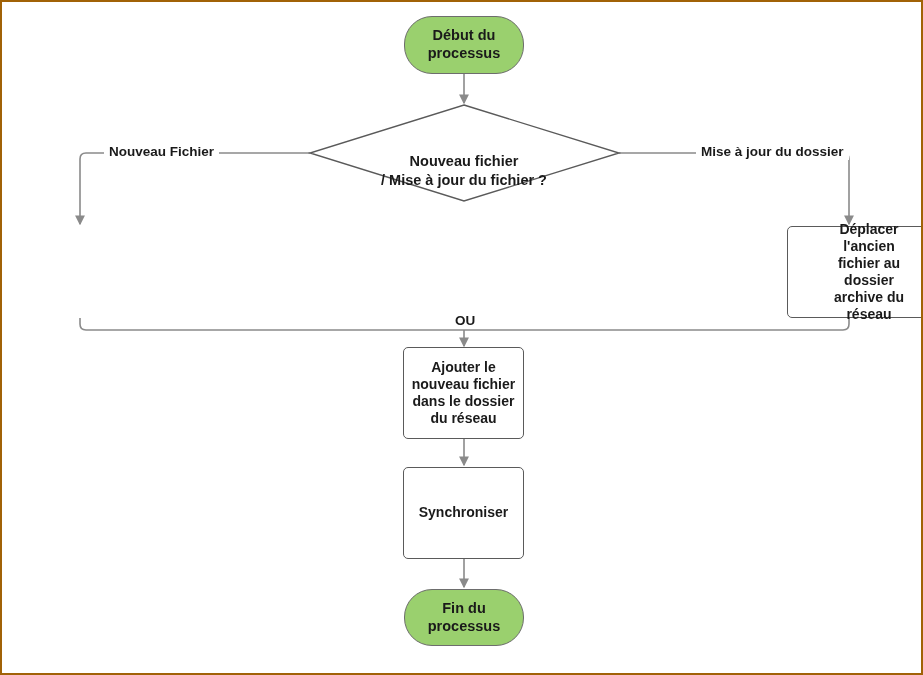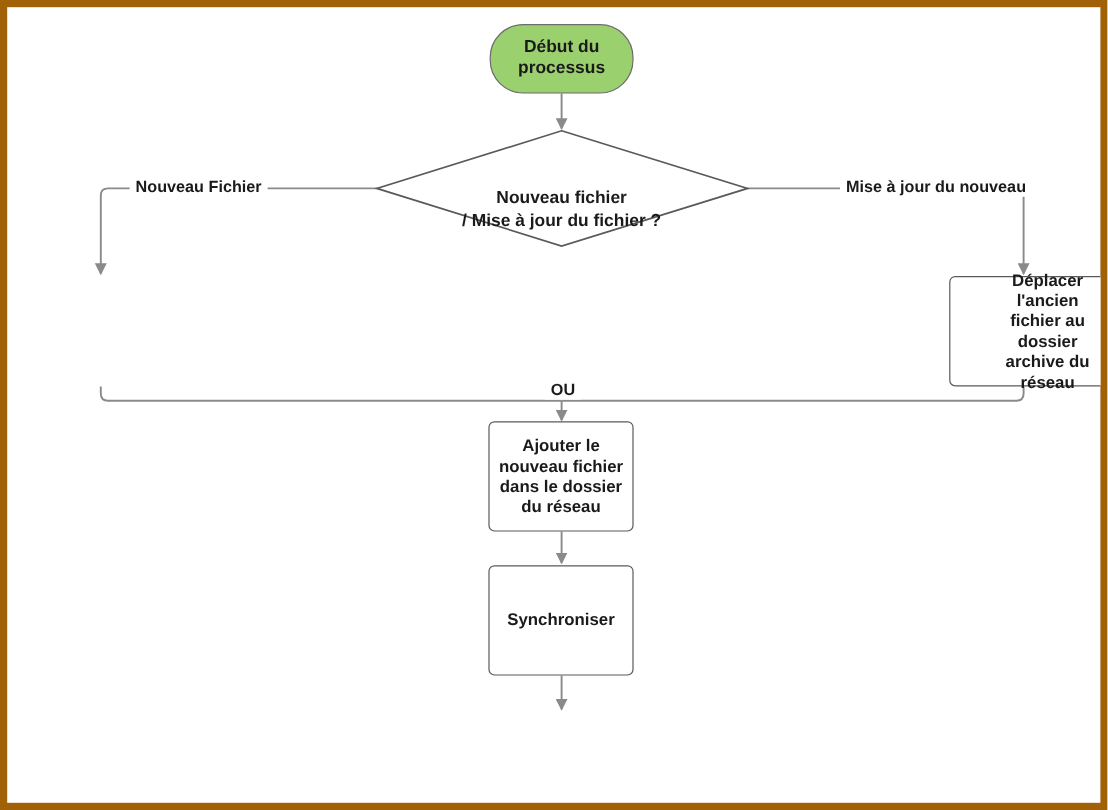--- a/index.html
+++ b/index.html
@@ -15,7 +15,7 @@
     width: 923px;
     height: 675px;
     background: #ffffff;
-    border: 6px solid #a16207;
+    border: 2px solid #a16207;
     box-sizing: border-box;
     overflow: hidden;
   }

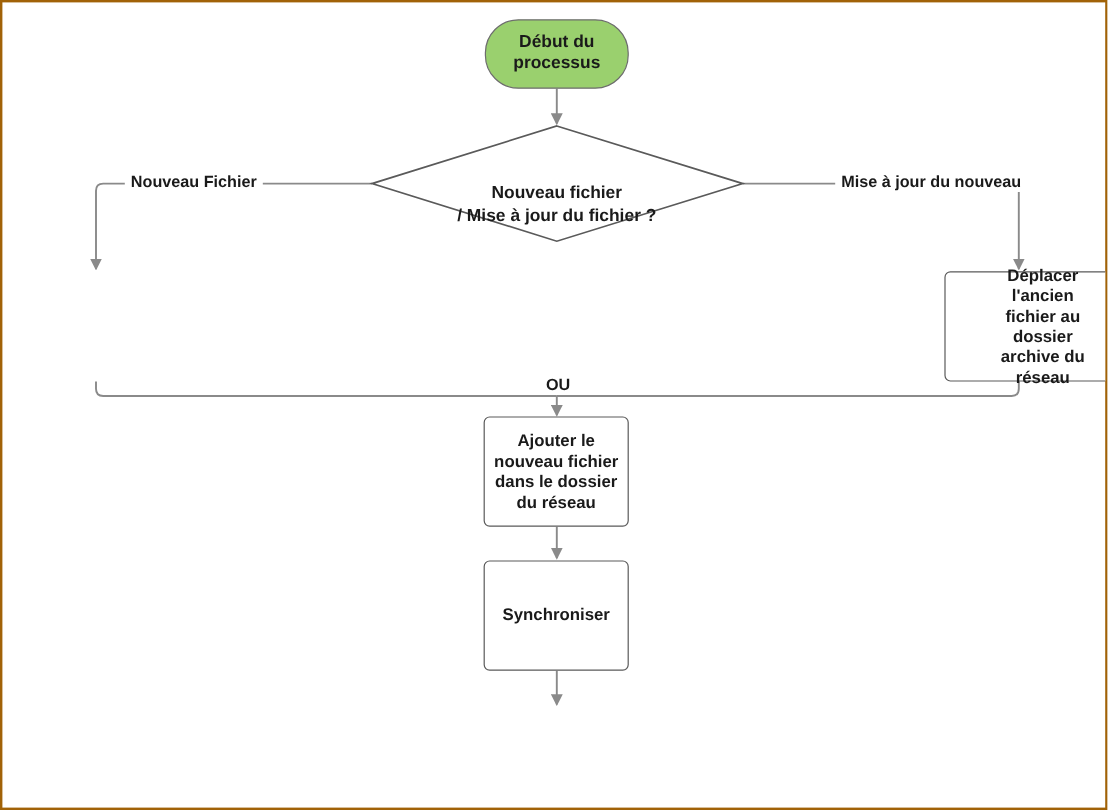--- a/index.html
+++ b/index.html
@@ -120,7 +120,7 @@
   </div>
 
   <div class="edge-label" style="left:694px; top:143px;">
-    <span>Mise à jour du nouveau</span>
+    <span>Mise à jour du dossier</span>
   </div>
 
 

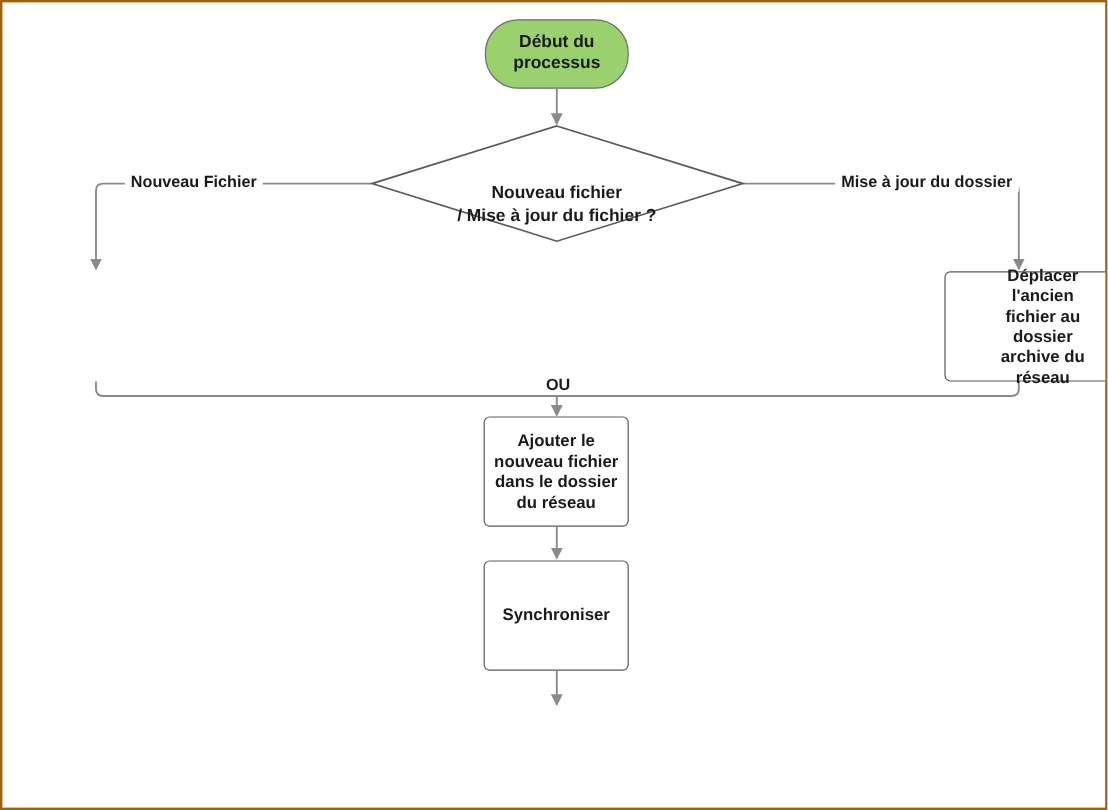--- a/index.html
+++ b/index.html
@@ -146,6 +146,9 @@
 du réseau</span>
   </div>
 
+  <div class="node terminal" style="left:402px; top:587px; width:120px; height:57px;">
+    <span>Fin du processus</span>
+  </div>
 
 </div>
 

